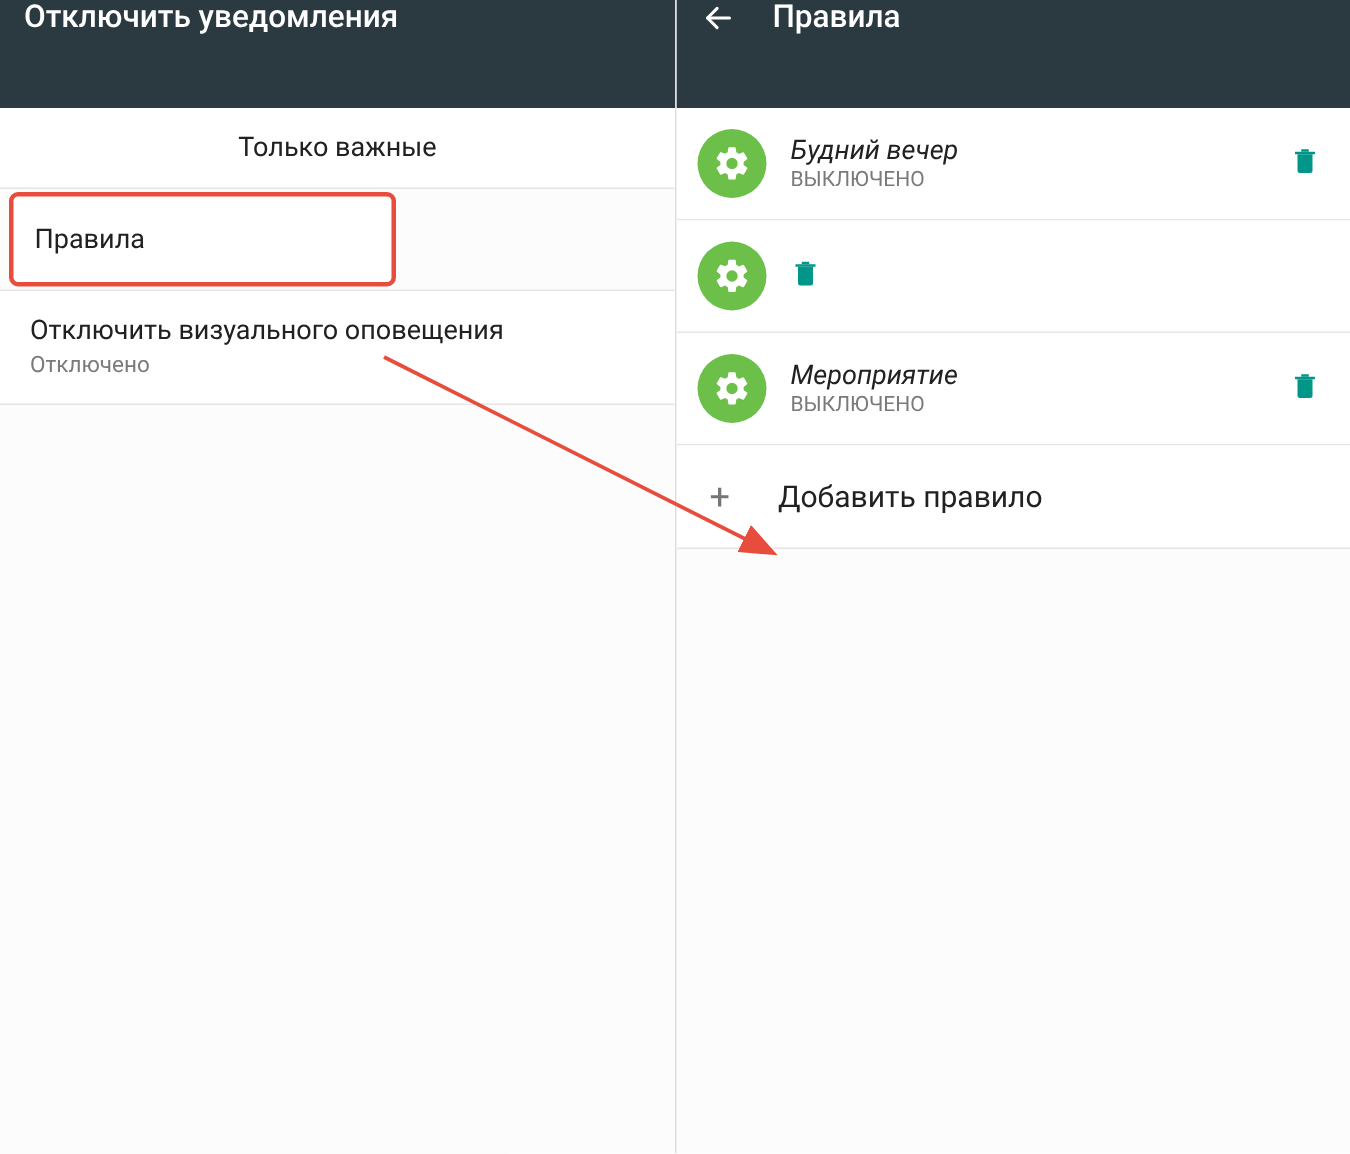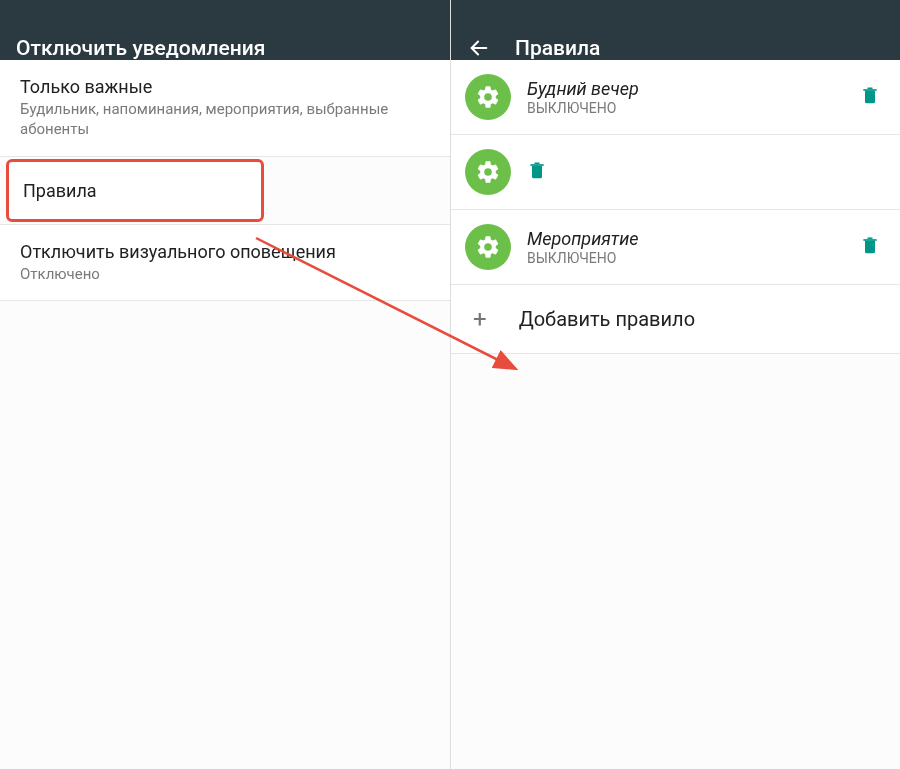--- a/index.html
+++ b/index.html
@@ -9,9 +9,9 @@
     .appbar {
       background: #2b3a40;
       color: #fff;
-      height: 60px;
+      height: 72px;
       display: flex;
-      align-items: flex-end;
+      align-items: flex-start;
       padding: 0 16px;
       gap: 24px;
     }

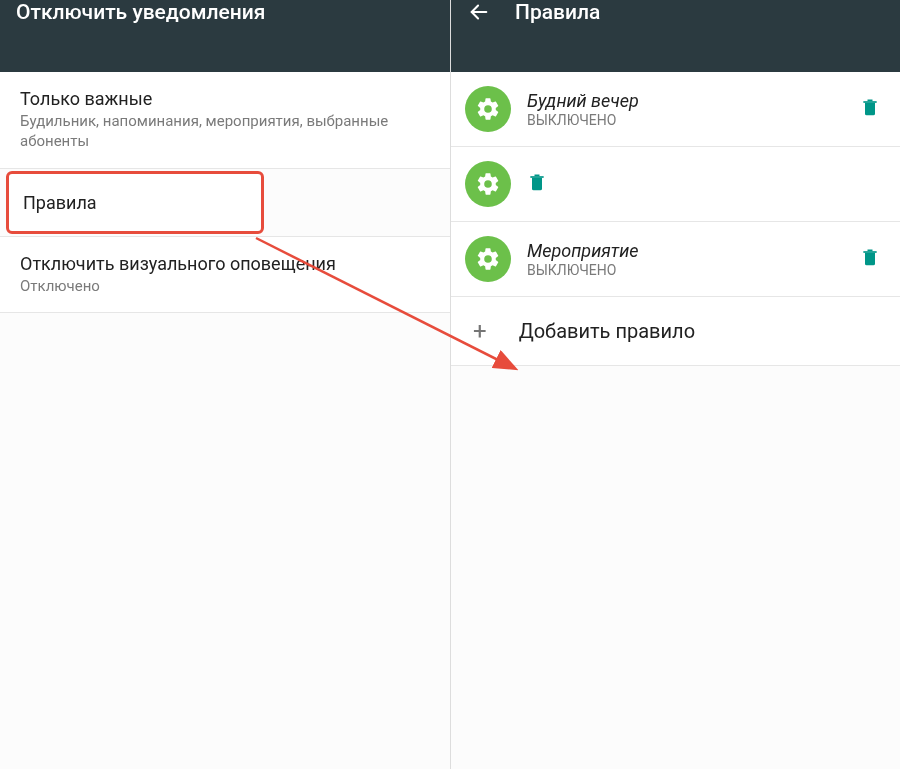--- a/index.html
+++ b/index.html
@@ -23,7 +23,7 @@
       cursor: pointer;
       background: #fff;
     }
-    .list-item.first-top { border-top: none; }
+    .list-item.first-top { border-top: none; text-align: center; }
     .item-title { font-size: 18px; color: #212121; }
     .item-sub { font-size: 15px; color: #7a7a7a; margin-top: 2px; line-height: 1.35; }
     .highlight {

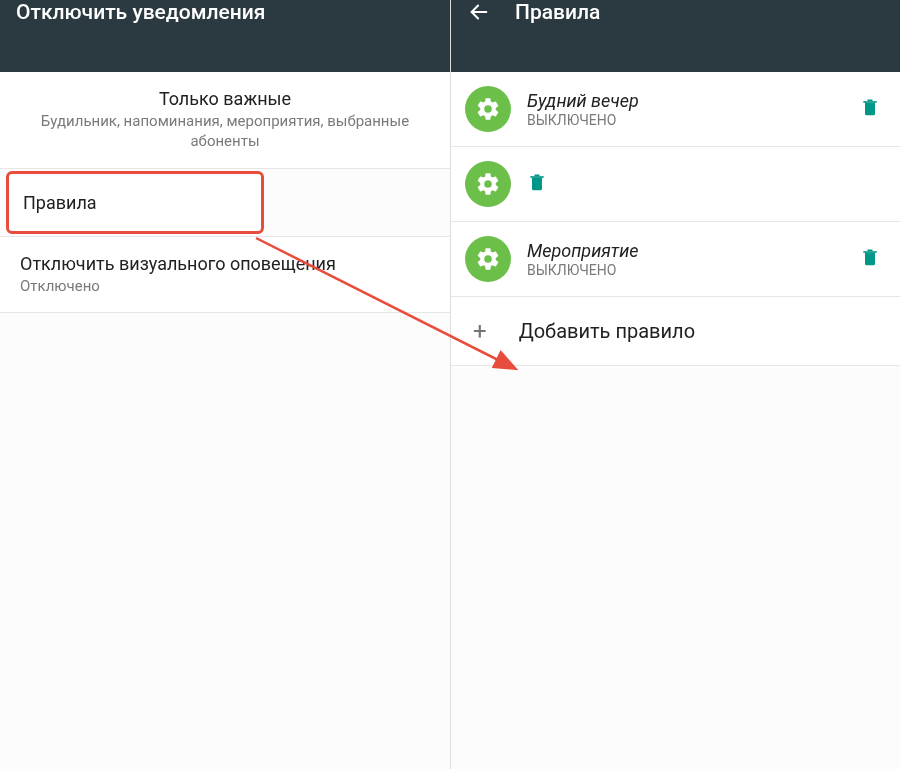--- a/index.html
+++ b/index.html
@@ -84,7 +84,6 @@
 
   <div class="list-item first-top">
     <div class="item-title">Только важные</div>
-    <div class="item-sub">Будильник, напоминания, мероприятия, выбранные абоненты</div>
   </div>
 
   <div class="highlight">

